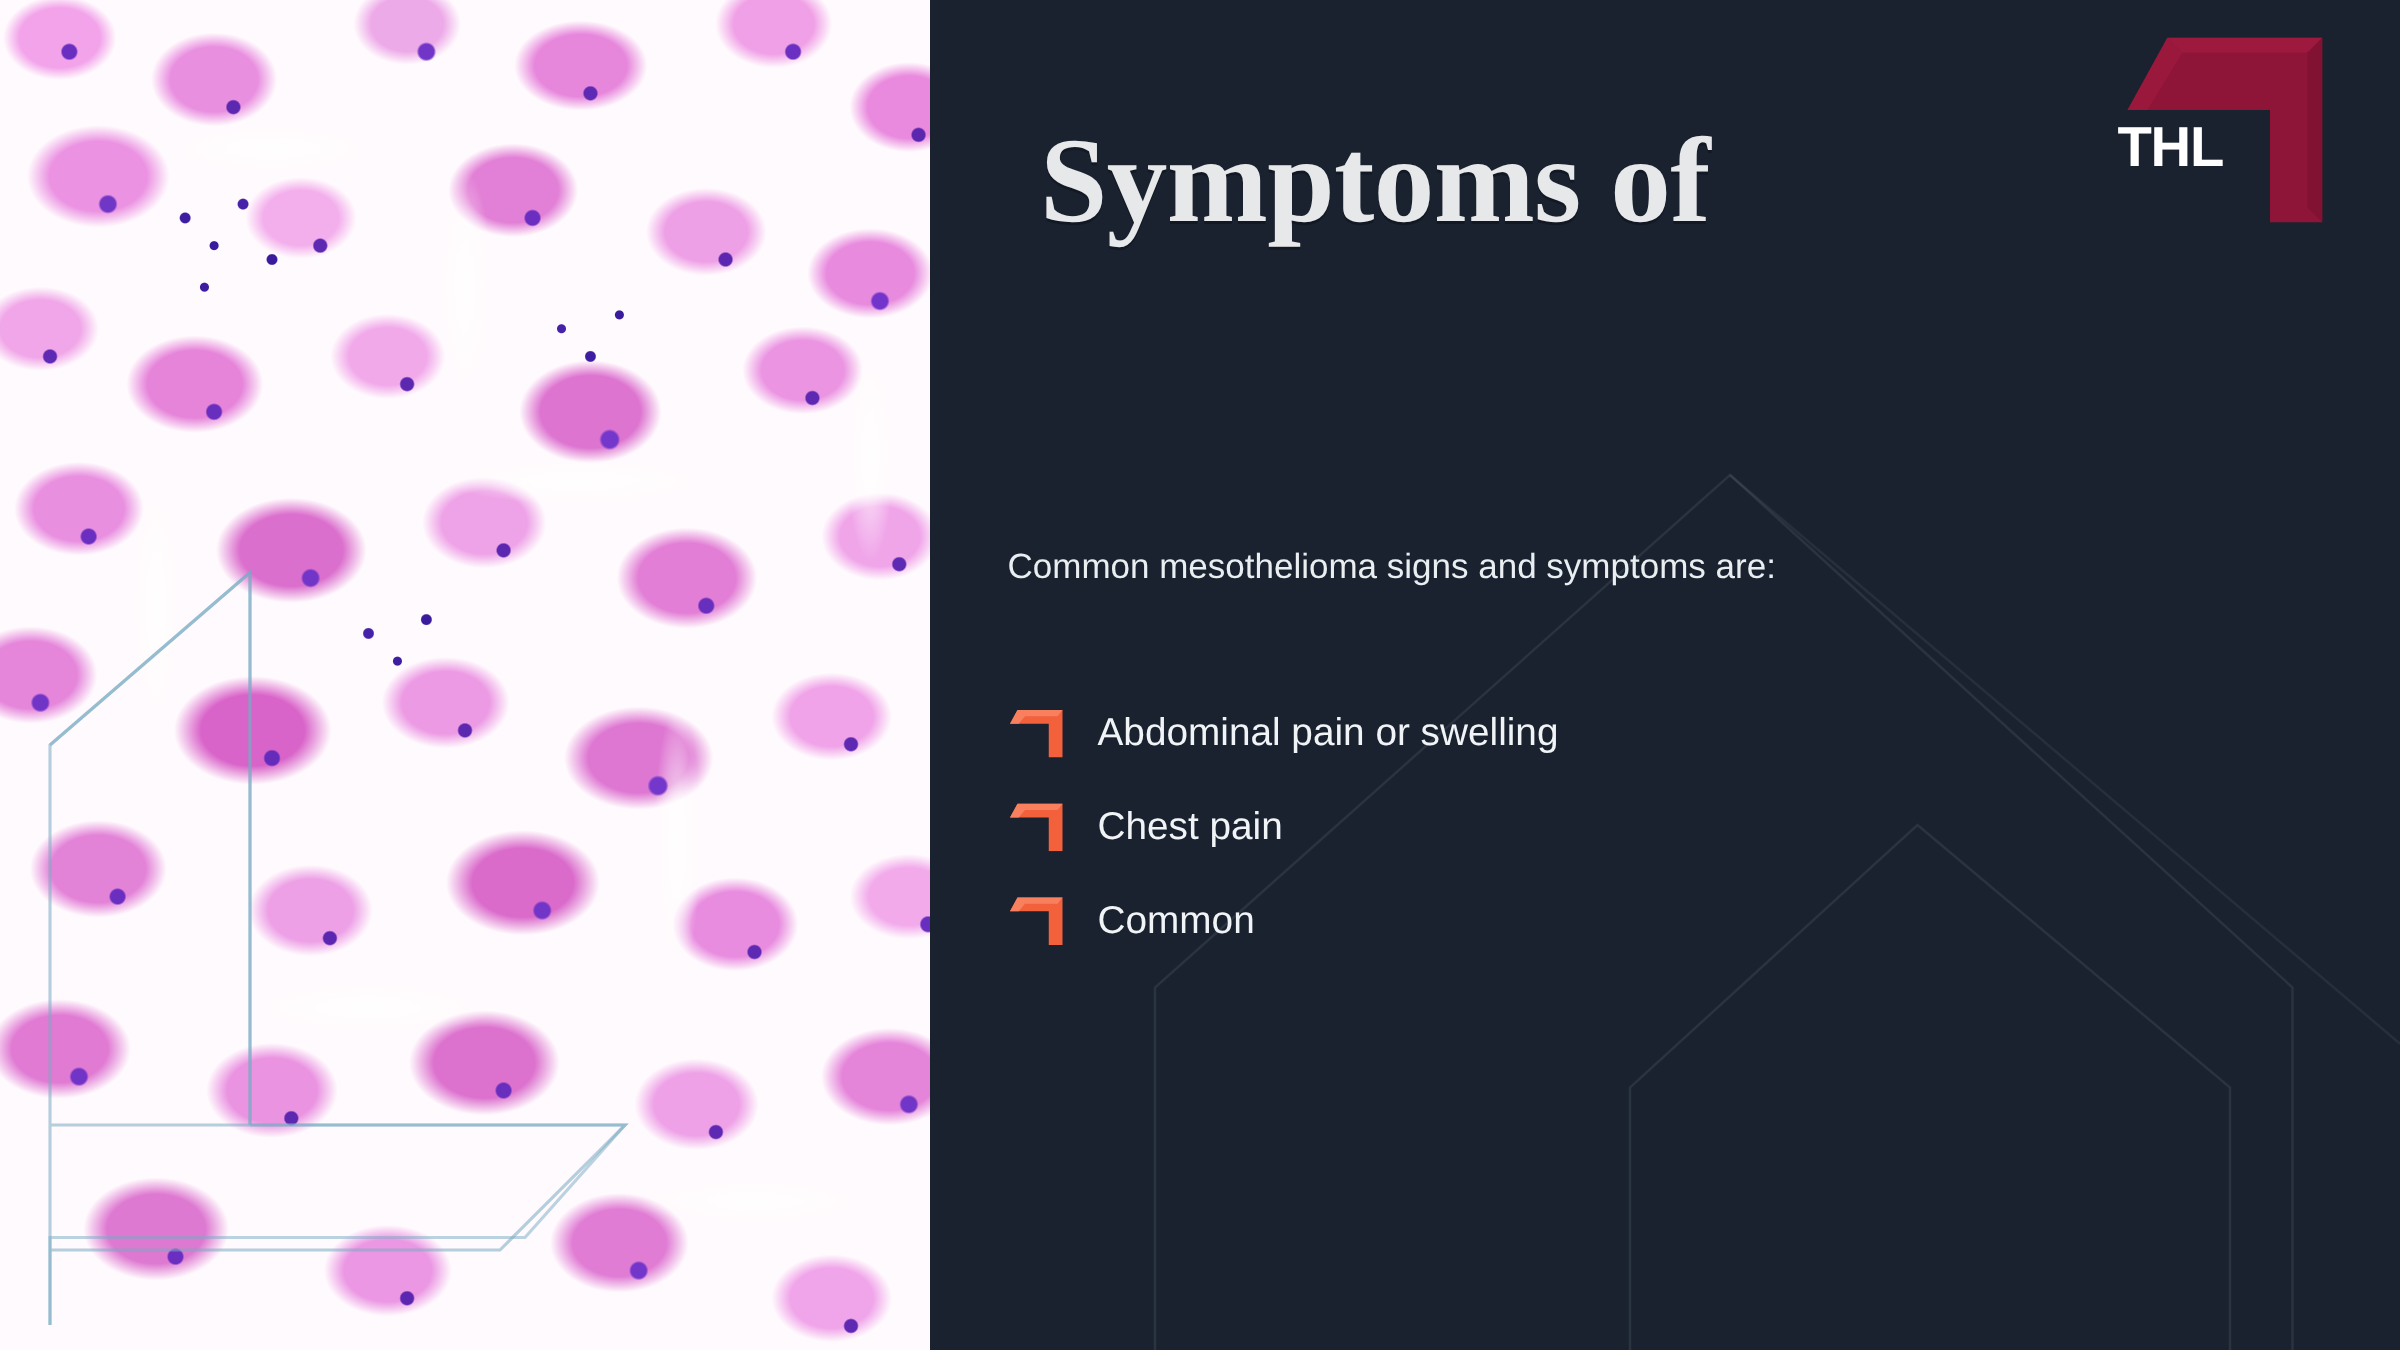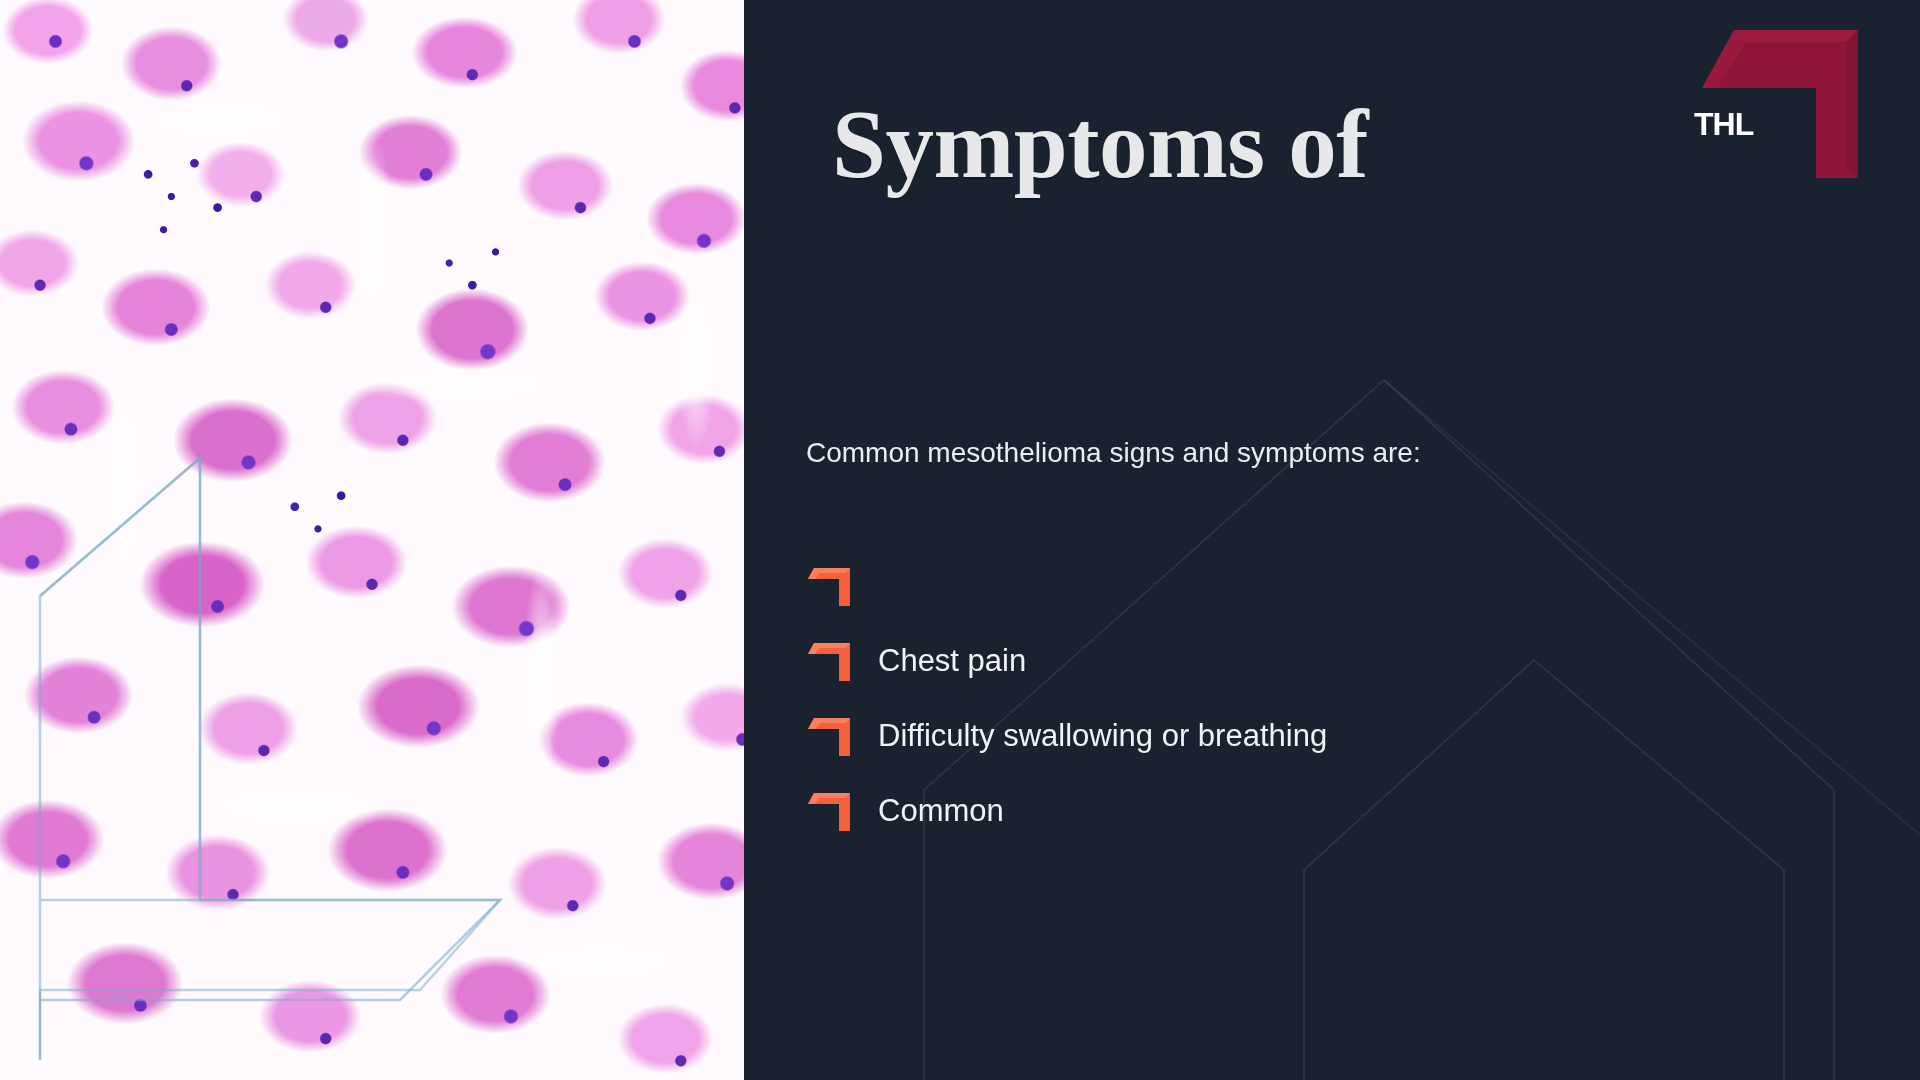--- a/index.html
+++ b/index.html
@@ -163,7 +163,7 @@
   .logo-text {
     position:absolute; left:6px; bottom:38px;
     font-family:"Liberation Sans", sans-serif;
-    font-weight:700; font-size:32px; letter-spacing:-1px;
+    font-weight:700; font-size:45px; letter-spacing:-1px;
     color:#ffffff; line-height:1;
   }
 

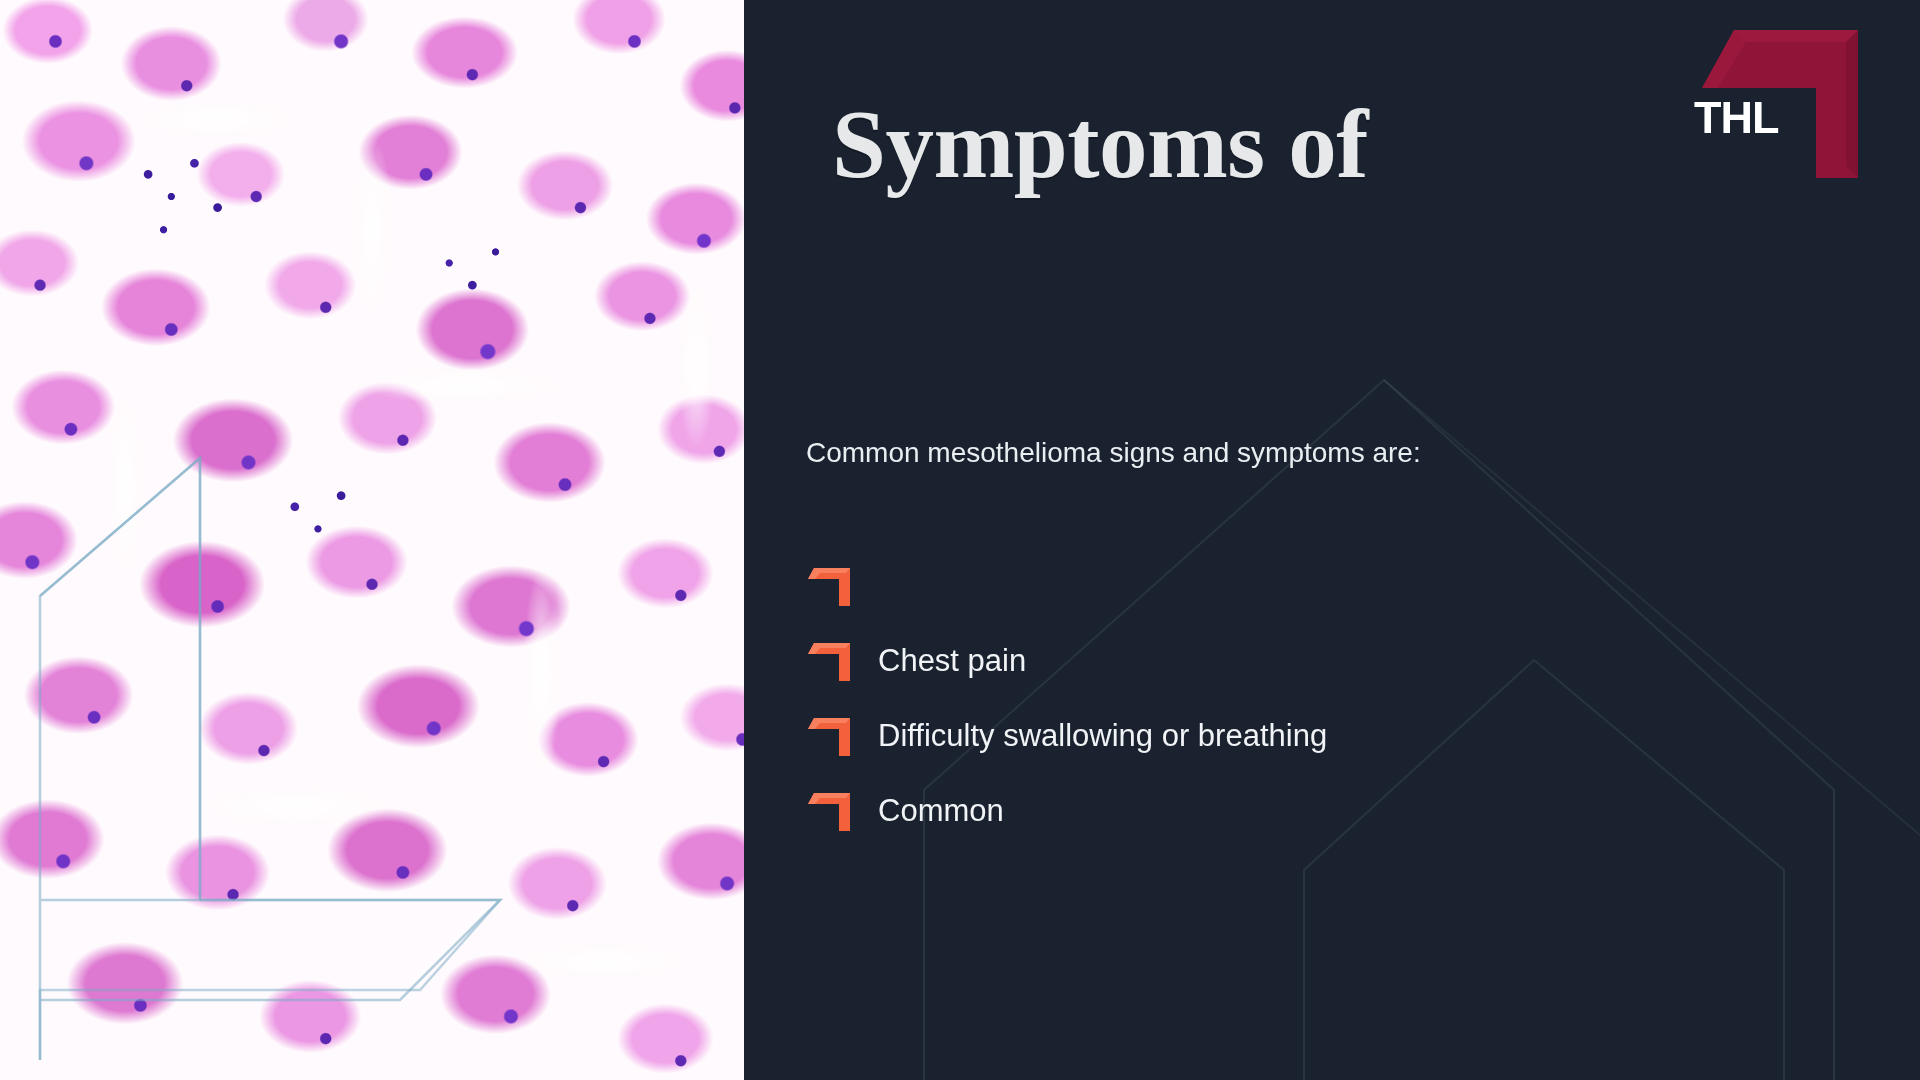--- a/index.html
+++ b/index.html
@@ -252,6 +252,7 @@
             <polygon points="8,2 2,13 9,13 14,7" fill="#f8805e"></polygon>
           </svg>
         </span>
+        <span class="sym-label">Abdominal pain or swelling</span>
       </li>
 
       <li class="sym-item">

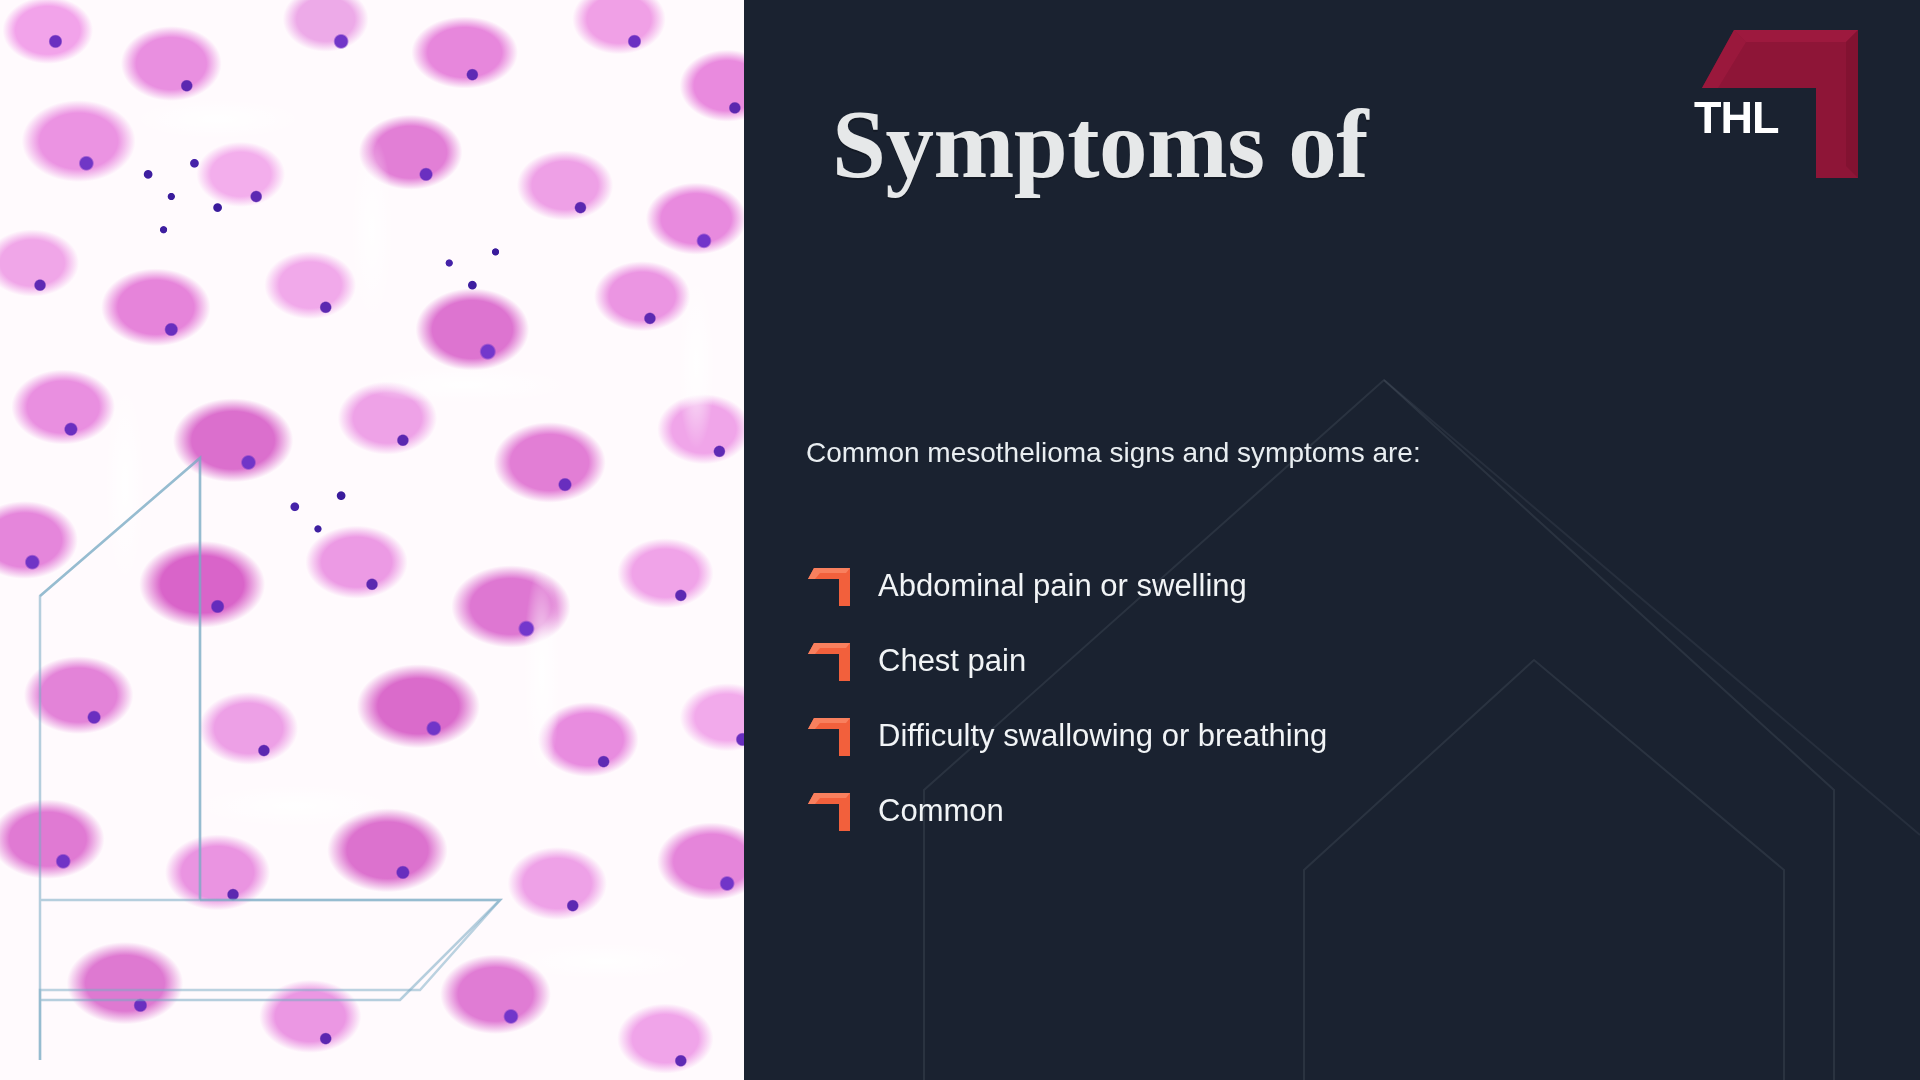--- a/index.html
+++ b/index.html
@@ -266,16 +266,6 @@
         <span class="sym-label">Chest pain</span>
       </li>
 
-      <li class="sym-item">
-        <span class="bullet">
-          <svg viewBox="0 0 46 40">
-            <polygon points="8,2 44,2 44,40 33,40 33,13 2,13" fill="#f2603c"></polygon>
-            <polygon points="8,2 44,2 40,7 12,7" fill="#f8805e"></polygon>
-            <polygon points="8,2 2,13 9,13 14,7" fill="#f8805e"></polygon>
-          </svg>
-        </span>
-        <span class="sym-label">Difficulty swallowing or breathing</span>
-      </li>
 
 
       <li class="sym-item">

